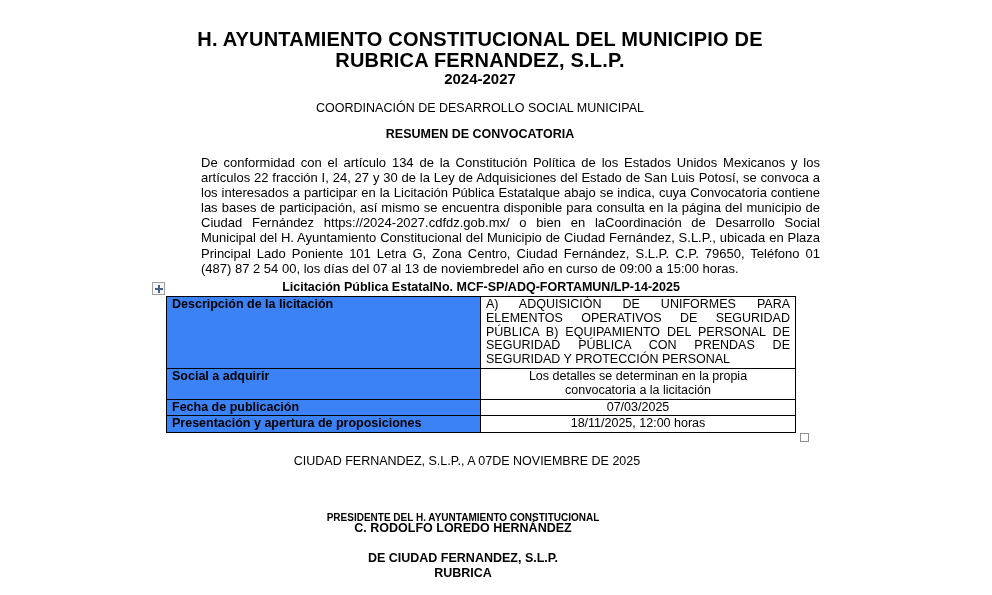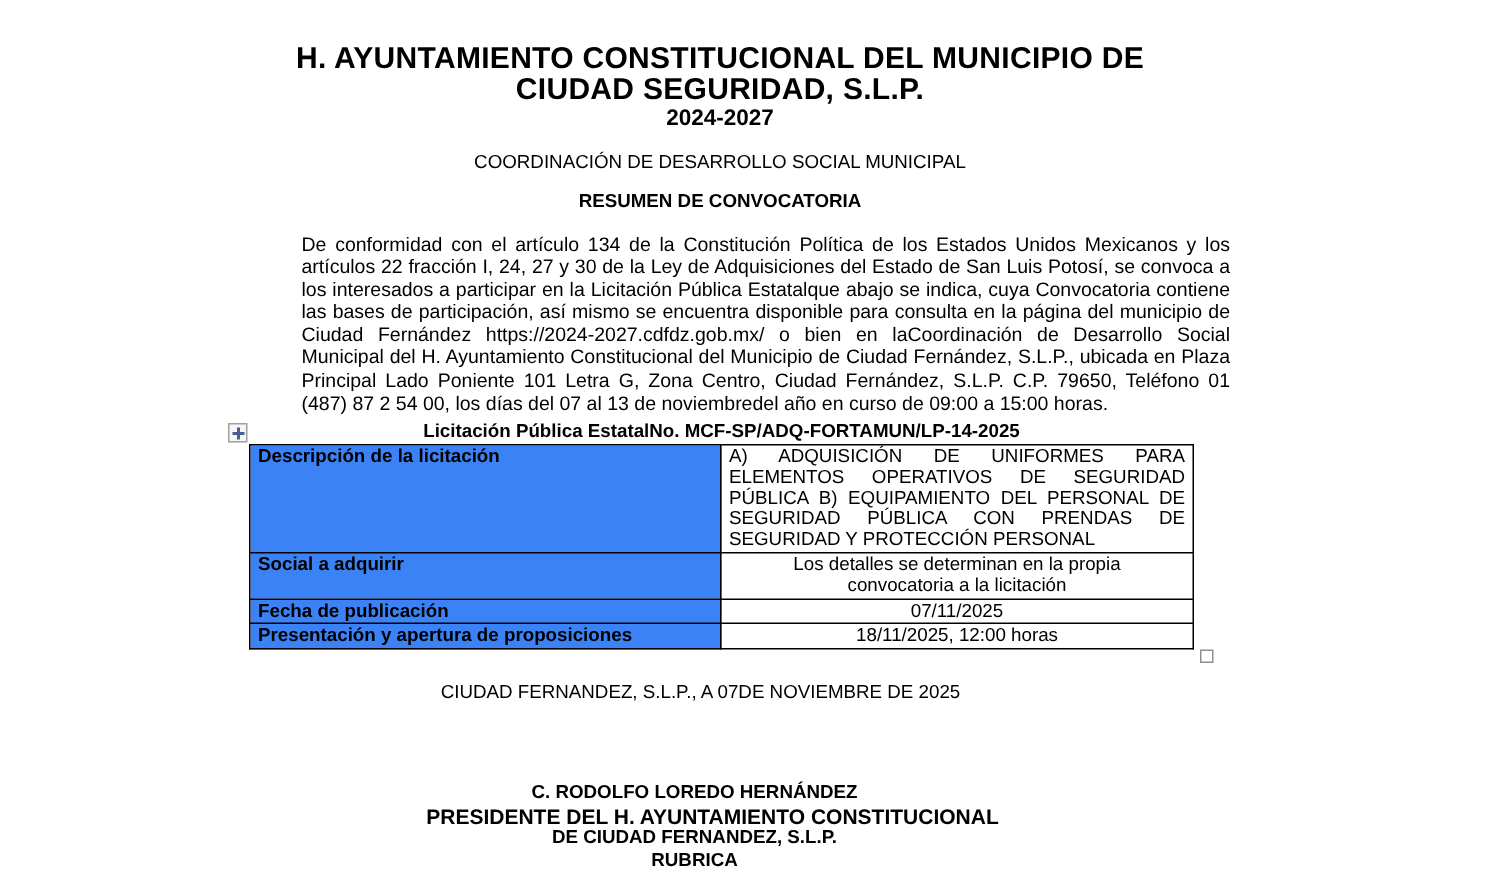--- a/index.html
+++ b/index.html
@@ -87,7 +87,7 @@
 <div class="page">
 
   <div class="centered-band title-line1">H. AYUNTAMIENTO CONSTITUCIONAL DEL MUNICIPIO DE</div>
-  <div class="centered-band title-line2">CIUDAD SEGURIDAD, S.L.P.</div>
+  <div class="centered-band title-line2">RUBRICA FERNANDEZ, S.L.P.</div>
   <div class="centered-band title-term">2024-2027</div>
 
   <div class="centered-band department">COORDINACIÓN DE DESARROLLO SOCIAL MUNICIPAL</div>

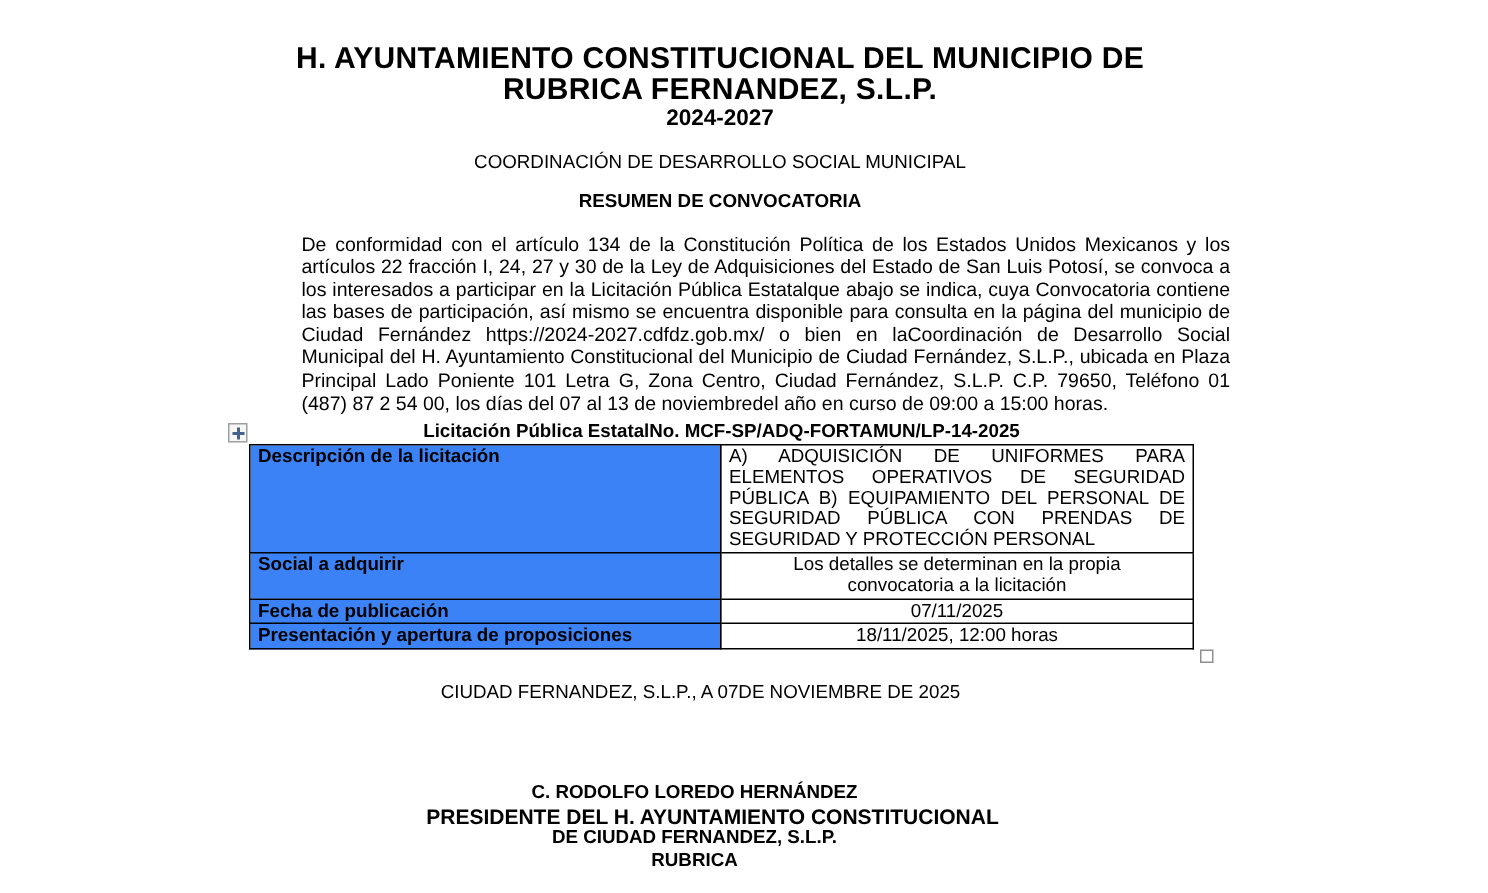--- a/index.html
+++ b/index.html
@@ -116,7 +116,7 @@
       </tr>
       <tr>
         <td class="label-cell">Fecha de publicación</td>
-        <td class="value-cell">07/11/2025</td>
+        <td class="value-cell">07/03/2025</td>
       </tr>
       <tr>
         <td class="label-cell">Presentación y apertura de proposiciones</td>

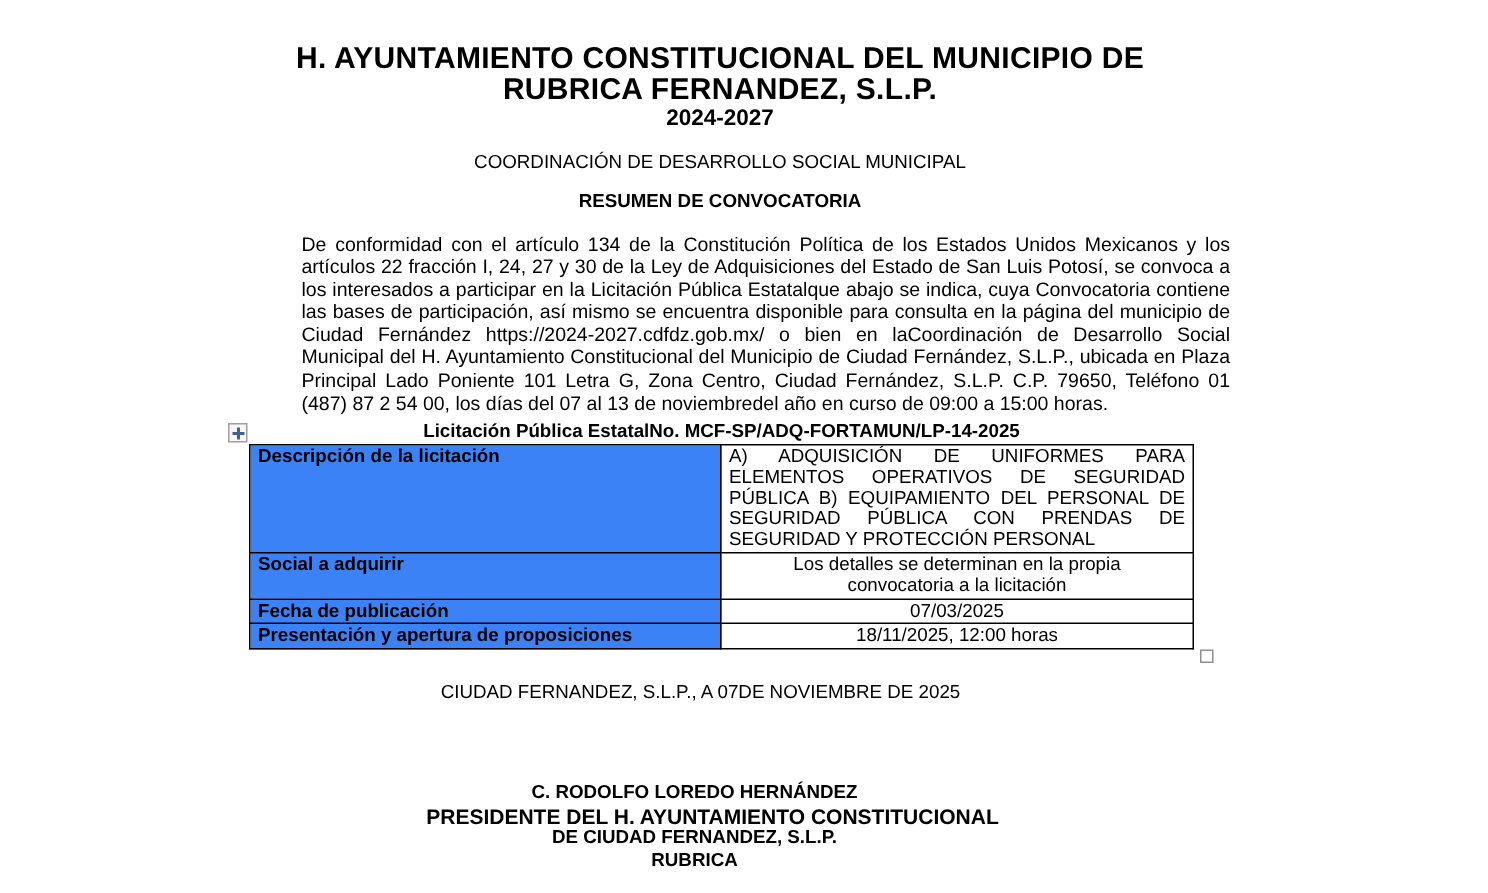--- a/index.html
+++ b/index.html
@@ -77,7 +77,7 @@
   .date-line { top: 454px; width: 934px; font-size: 12.5px; }
 
   .sig-name   { top: 521px; width: 926px; font-size: 12.5px; font-weight: bold; }
-  .sig-title1 { top: 536px; width: 926px; font-size: 14px; font-weight: bold; padding-left: 12px; }
+  .sig-title1 { top: 512px; width: 926px; font-size: 10px; font-weight: bold; }
   .sig-title2 { top: 551px; width: 926px; font-size: 12.5px; font-weight: bold; }
   .sig-rubric { top: 566px; width: 926px; font-size: 12.5px; font-weight: bold; }
 </style>

